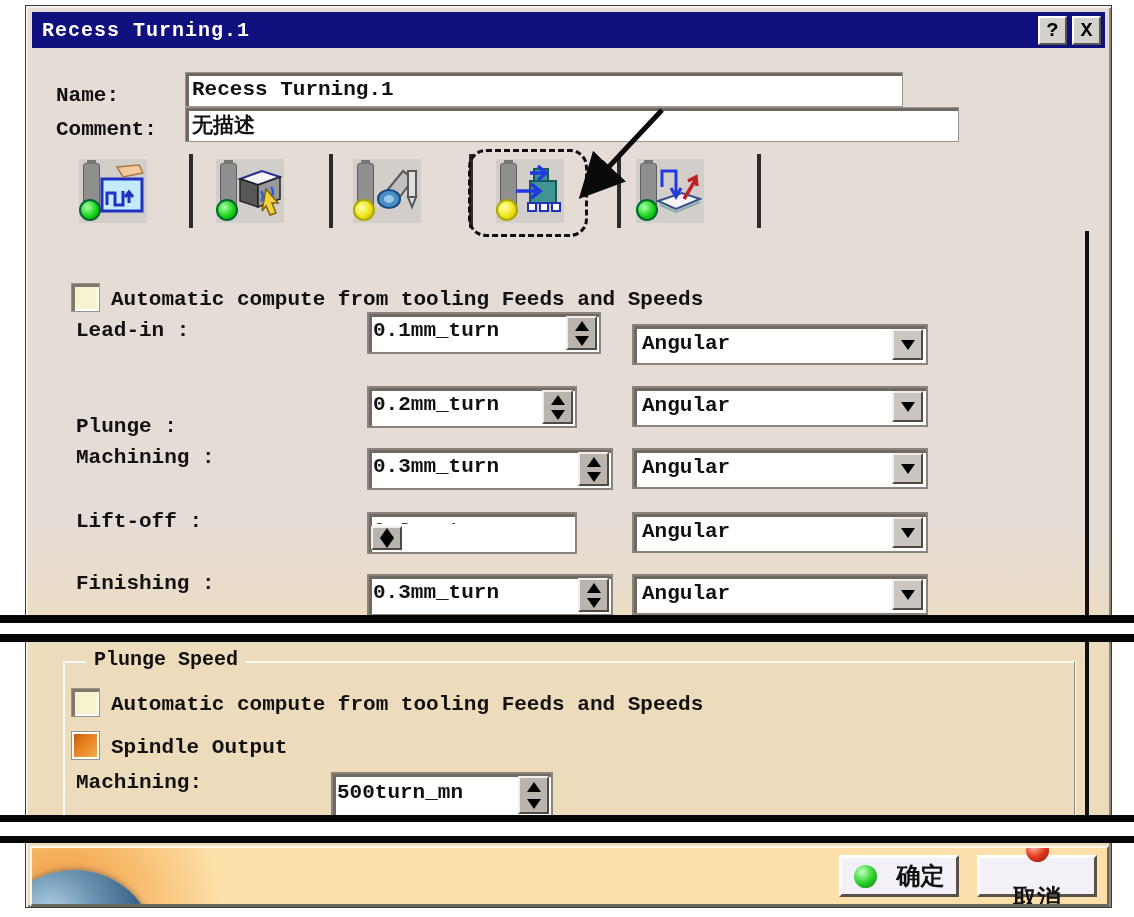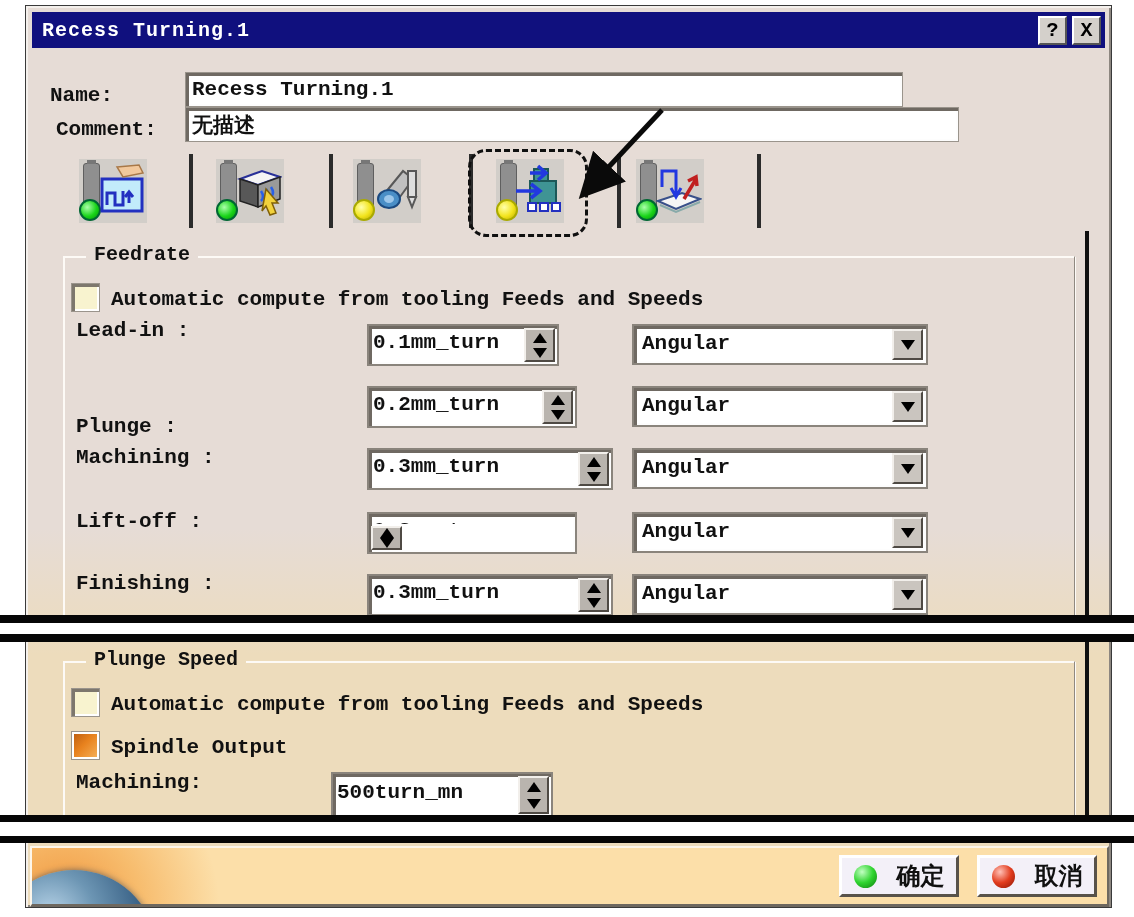--- a/index.html
+++ b/index.html
@@ -97,7 +97,7 @@
       <div class="tb-btn">X</div>
     </div>
 
-    <div class="lbl" style="left:24px;top:78px;">Name:</div>
+    <div class="lbl" style="left:30px;top:78px;">Name:</div>
     <input class="txtinput" style="left: 160px; top: 67px; width: 716px;" readonly="" value="Recess Turning.1">
     <div class="lbl" style="left:30px;top:112px;">Comment:</div>
     <input class="txtinput" style="left: 160px; top: 102px; width: 772px;" readonly="" value="无描述">

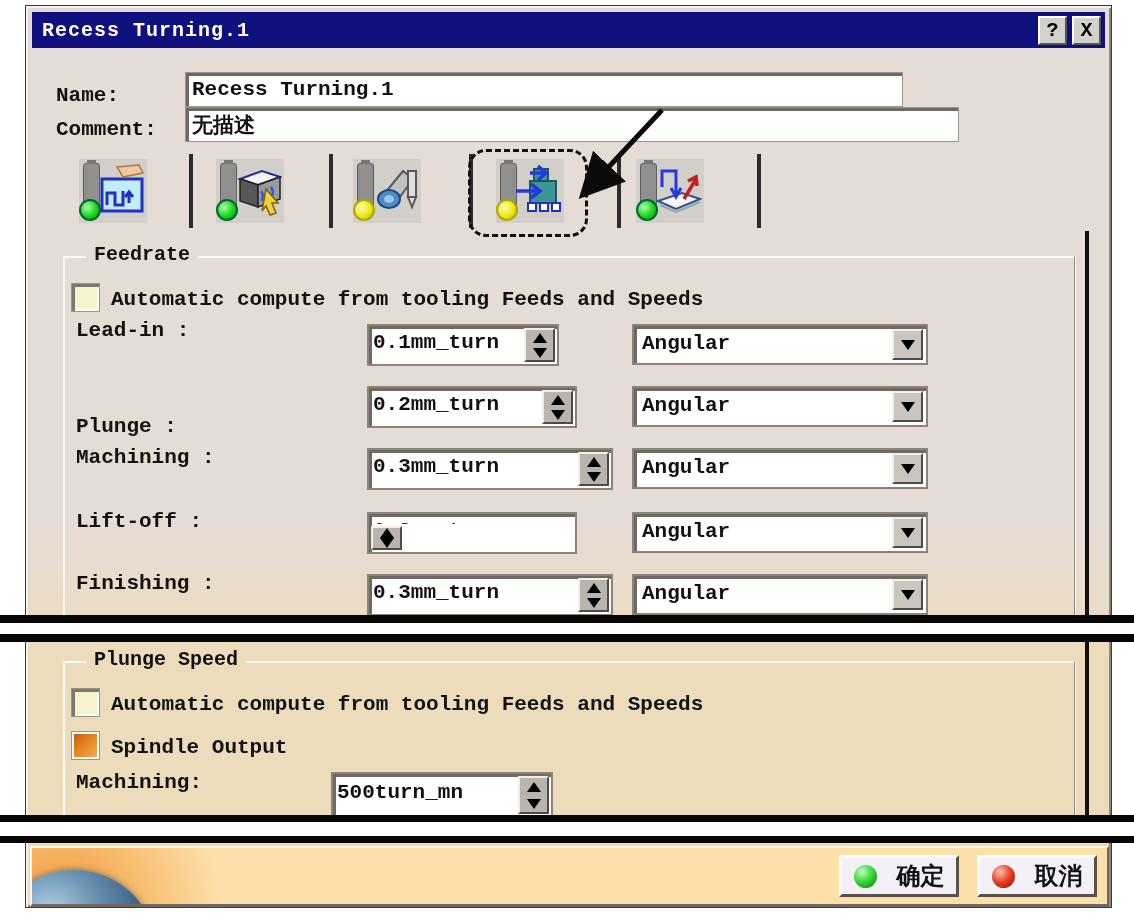--- a/index.html
+++ b/index.html
@@ -169,9 +169,6 @@
 
     <div class="dashed-box" style="left:442px;top:143px;width:120px;height:88px;"></div>
 
-    <div class="groupbox" style="left:37px;top:250px;width:1012px;height:368px;">
-      <div class="legend" style="background:#e6dcd6;">Feedrate</div>
-    </div>
     <div class="checkbox" style="left:46px;top:278px;"></div>
     <div class="lbl" style="left:85px;top:282px;">Automatic compute from tooling Feeds and Speeds</div>
 

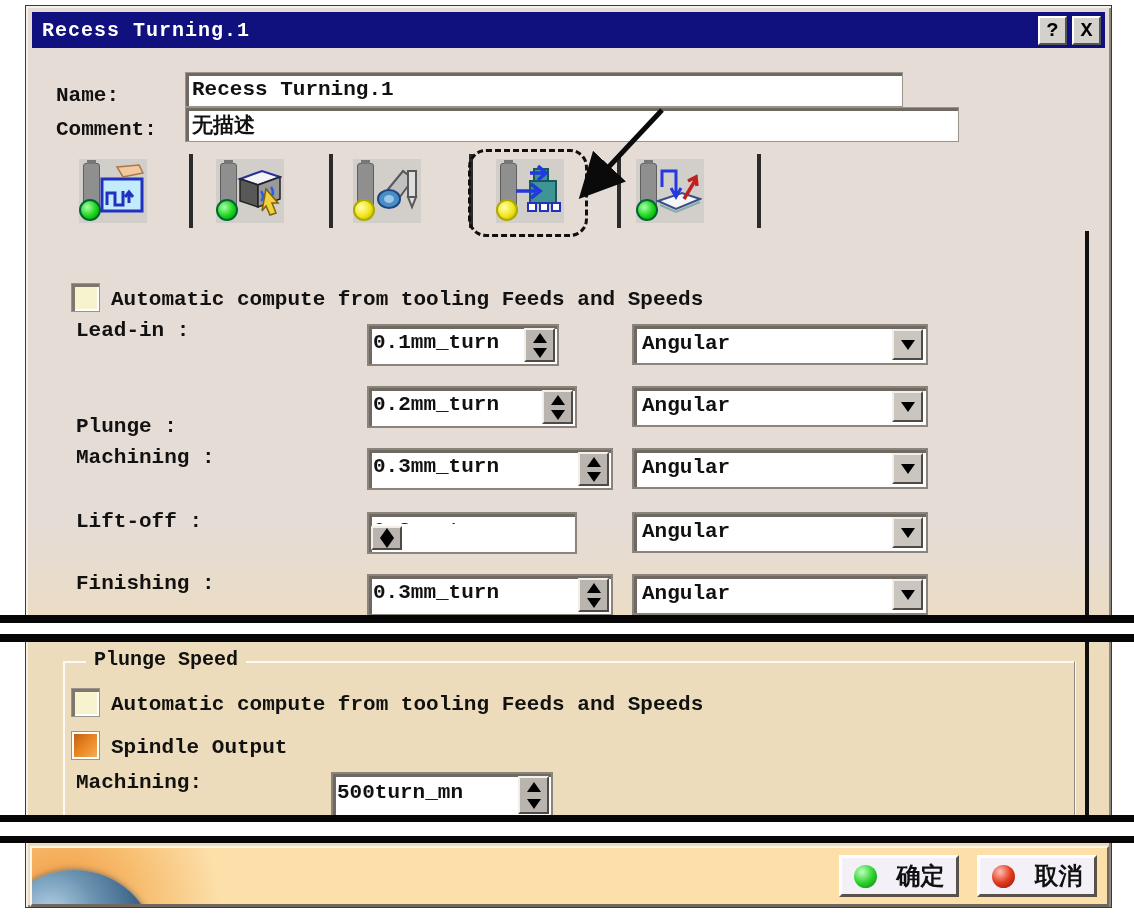--- a/index.html
+++ b/index.html
@@ -173,7 +173,7 @@
     <div class="lbl" style="left:85px;top:282px;">Automatic compute from tooling Feeds and Speeds</div>
 
     <div class="lbl" style="left:50px;top:313px;">Lead-in :</div>
-    <div class="spin" style="left:343px;top:320px;width:188px;">
+    <div class="spin" style="left:343px;top:308px;width:230px;">
       <div class="val">0.1mm_turn</div>
       <div class="spinner">
         <div class="up">

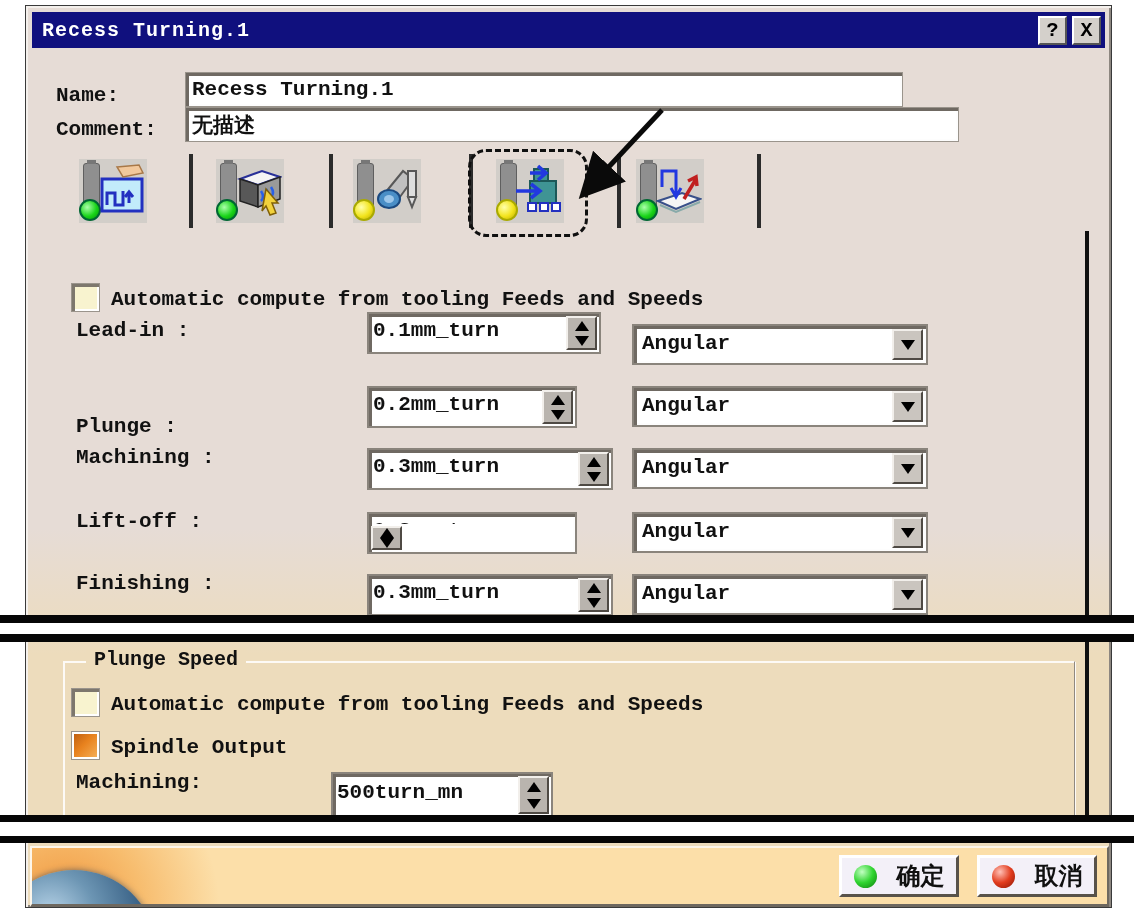--- a/index.html
+++ b/index.html
@@ -298,7 +298,7 @@
         <span class="ball green"></span>
         <span>确定</span>
       </div>
-      <div class="footbtn" style="right:10px;">
+      <div class="footbtn" style="right:10px;flex-direction:column;">
         <span class="ball red"></span>
         <span>取消</span>
       </div>

